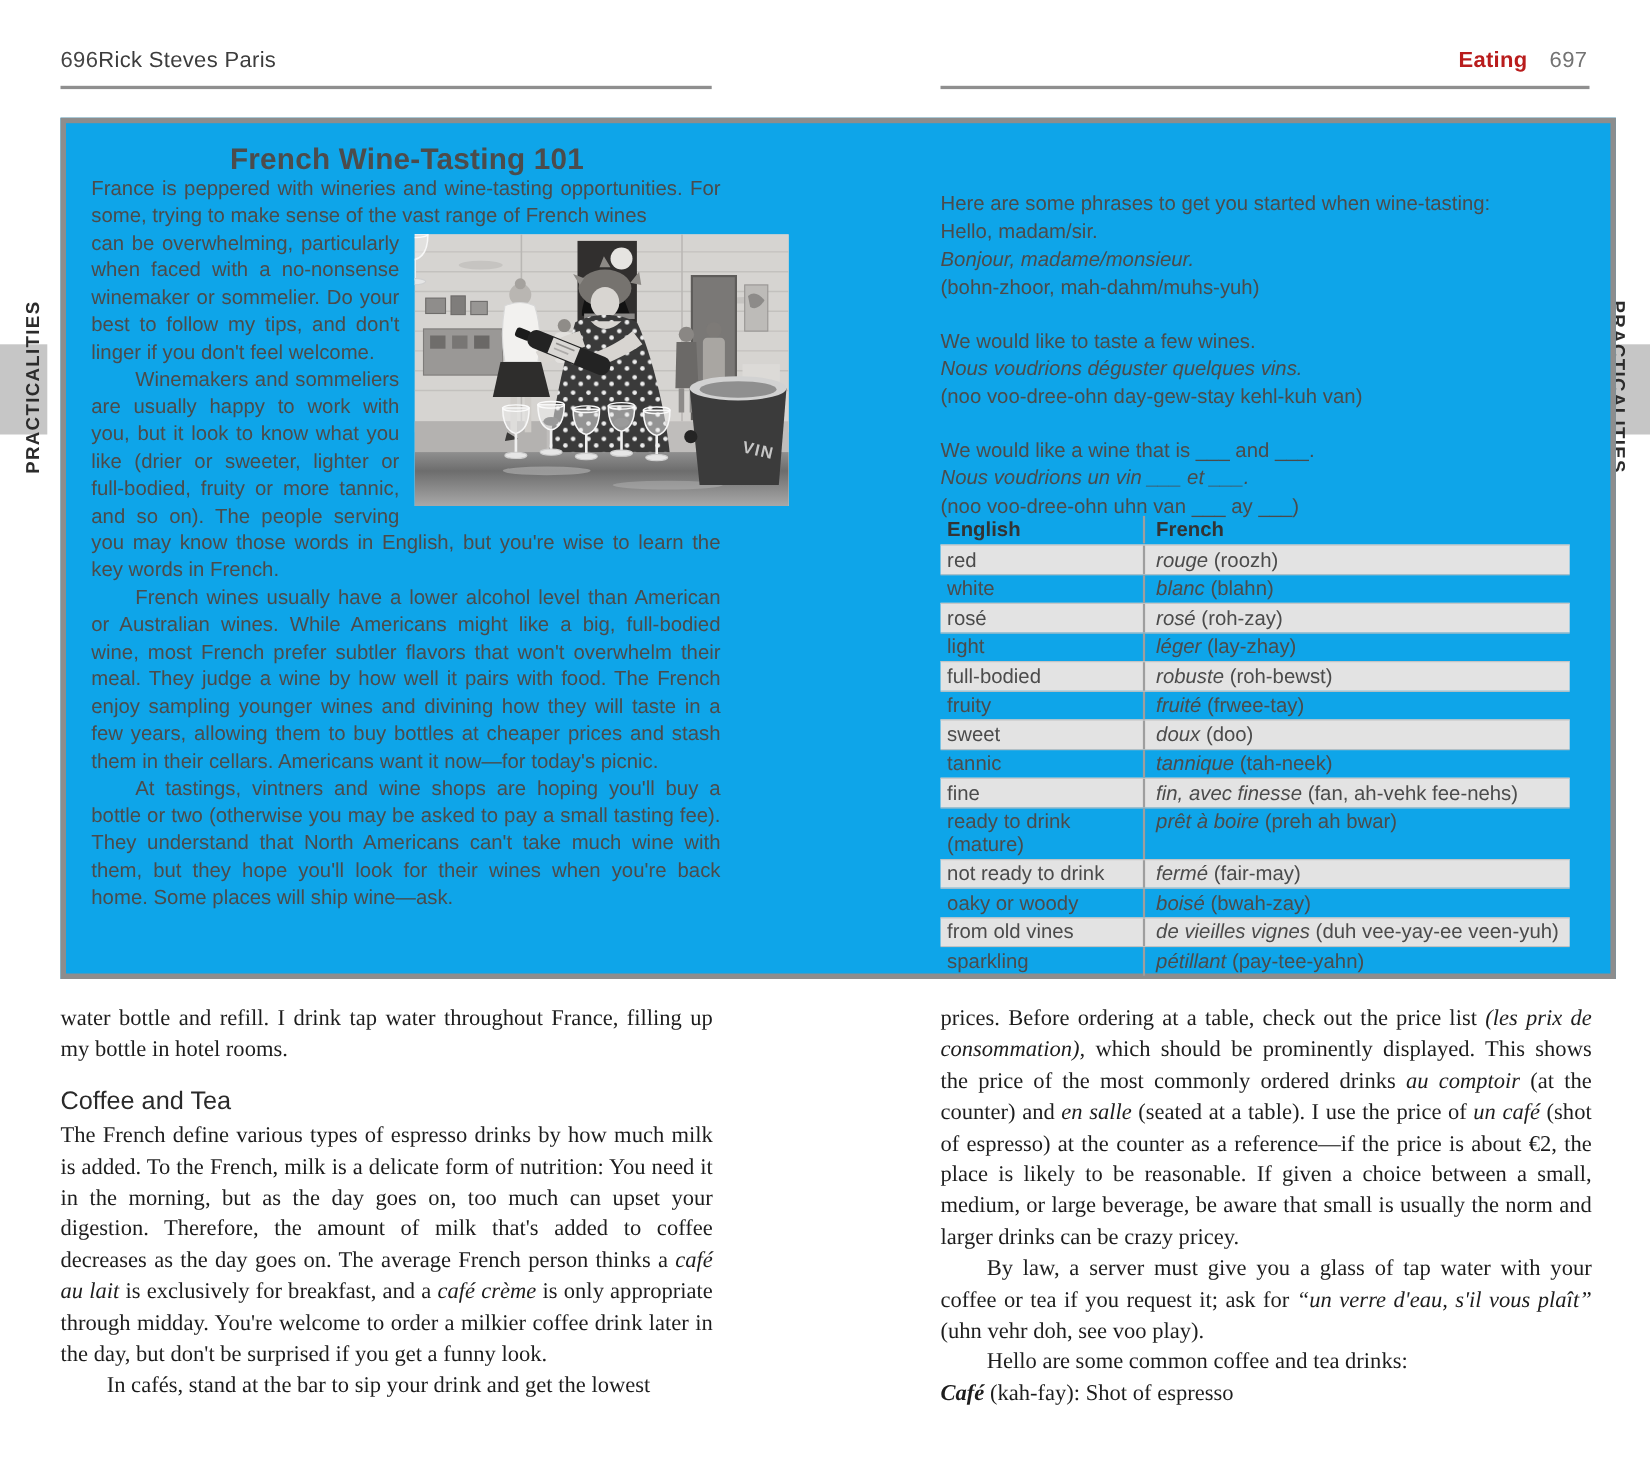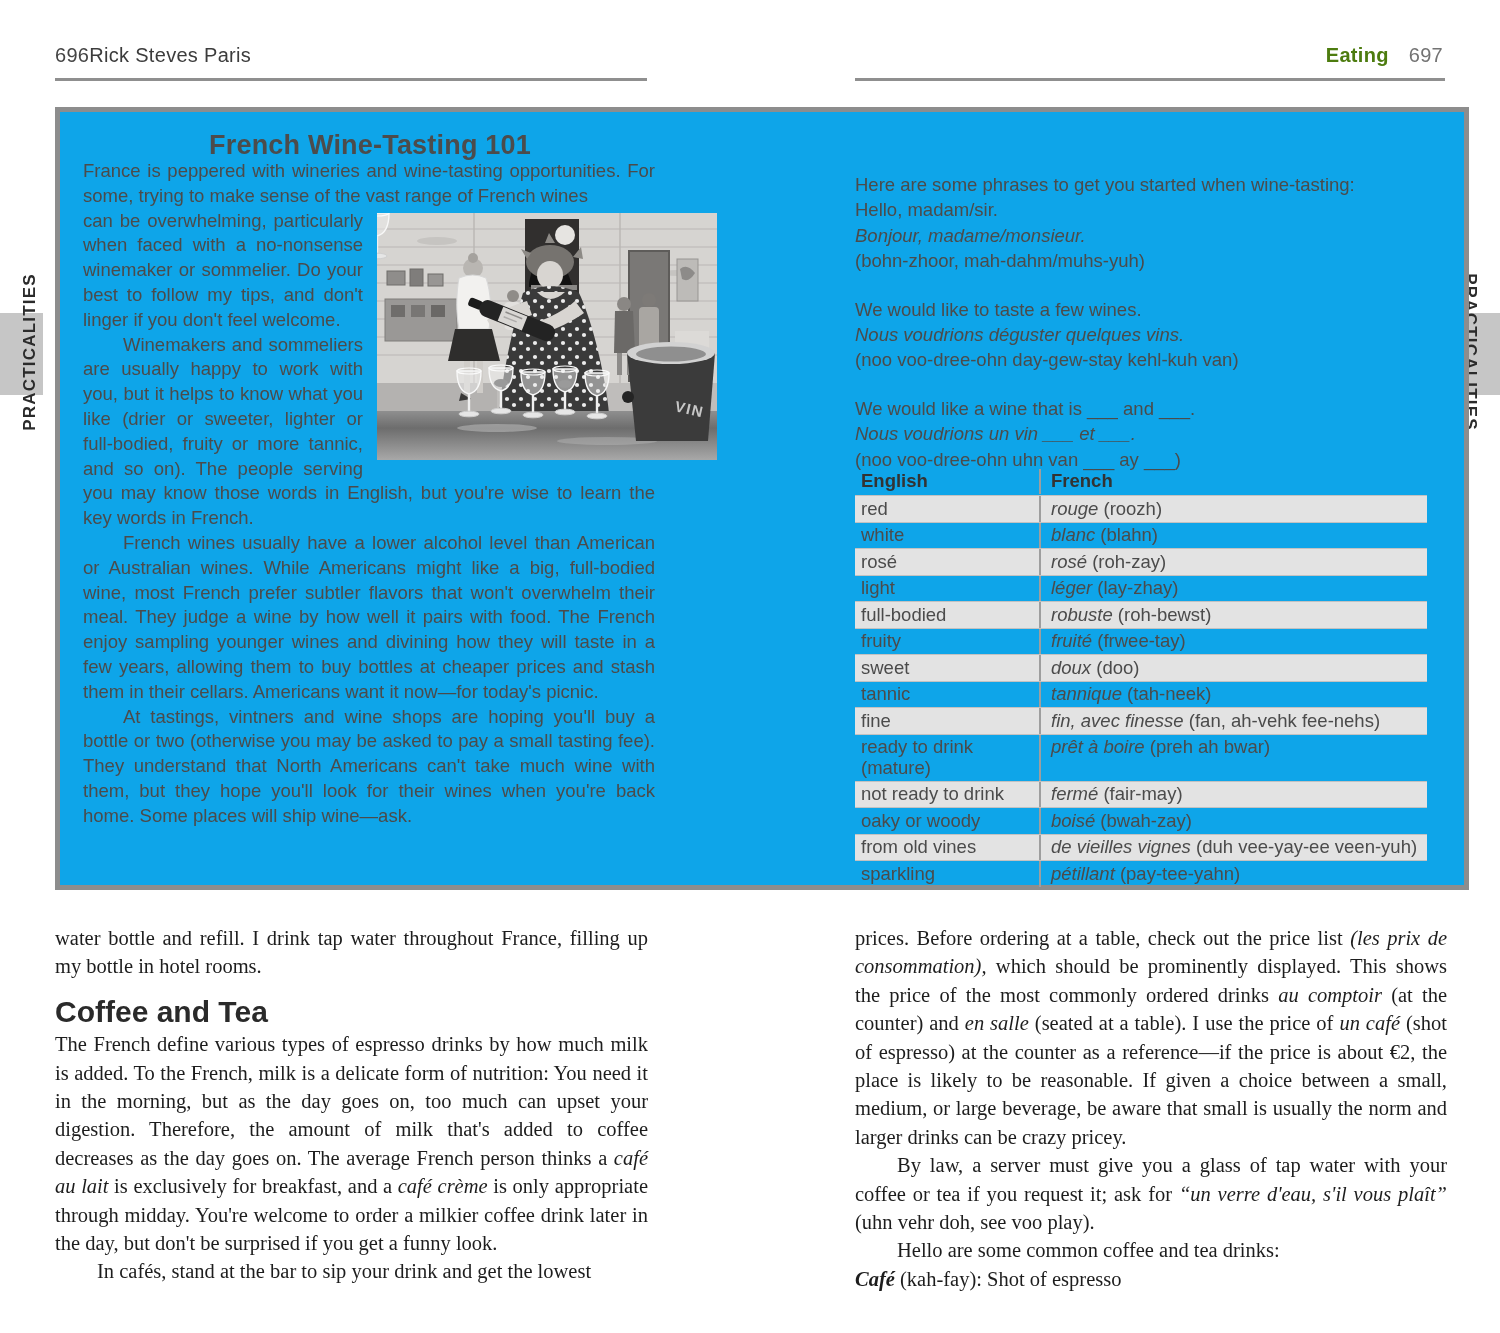--- a/index.html
+++ b/index.html
@@ -11,7 +11,7 @@
   #hdr-left{left:55px;top:44px;}
   #hdr-left .pnum{color:#454545;}
   #hdr-right{top:44px;right:57px;text-align:right;}
-  #hdr-right .etitle{font-weight:bold;color:#4d7c0f;margin-left:15px;}
+  #hdr-right .etitle{font-weight:bold;color:#b91c1c;margin-left:15px;}
   #hdr-right .pnum{margin-left:20px;color:#737373;}
   .hrule{height:3px;background:#8f8f8f;}
   #rule-left{left:55px;top:78px;width:592px;}

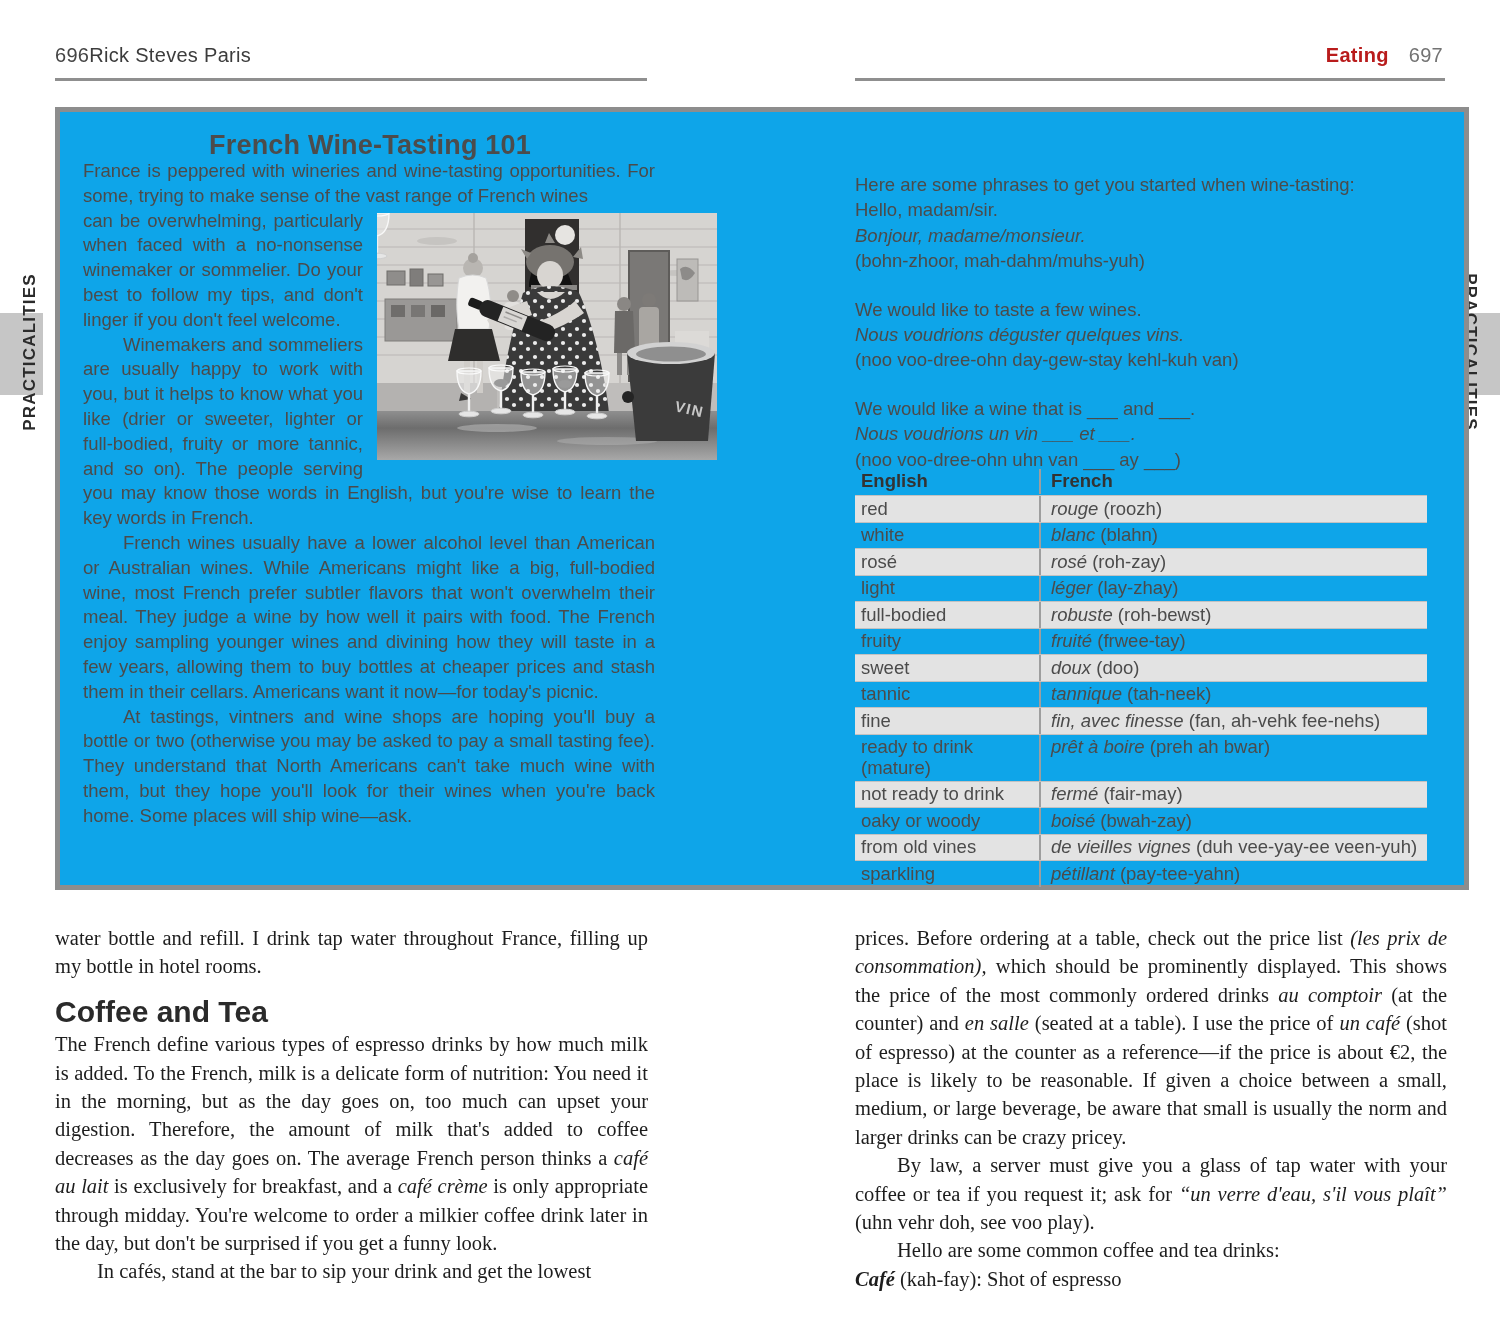--- a/index.html
+++ b/index.html
@@ -206,7 +206,7 @@
       </svg>
     </div>
     <p>can be overwhelming, particularly when faced with a no-nonsense winemaker or sommelier. Do your best to follow my tips, and don't linger if you don't feel welcome.</p>
-    <p class="ind">Winemakers and sommeliers are usually happy to work with you, but it helps to know what you like (drier or sweeter, lighter or full-bodied, fruity or more tannic, and so on). The people serving you may know those words in English, but you're wise to learn the key words in French.</p>
+    <p class="ind">Winemakers and sommeliers are usually happy to work with you, but it look to know what you like (drier or sweeter, lighter or full-bodied, fruity or more tannic, and so on). The people serving you may know those words in English, but you're wise to learn the key words in French.</p>
     <p class="ind">French wines usually have a lower alcohol level than American or Australian wines. While Americans might like a big, full-bodied wine, most French prefer subtler flavors that won't overwhelm their meal. They judge a wine by how well it pairs with food. The French enjoy sampling younger wines and divining how they will taste in a few years, allowing them to buy bottles at cheaper prices and stash them in their cellars. Americans want it now—for today's picnic.</p>
     <p class="ind">At tastings, vintners and wine shops are hoping you'll buy a bottle or two (otherwise you may be asked to pay a small tasting fee). They understand that North Americans can't take much wine with them, but they hope you'll look for their wines when you're back home. Some places will ship wine—ask.</p>
   </div>

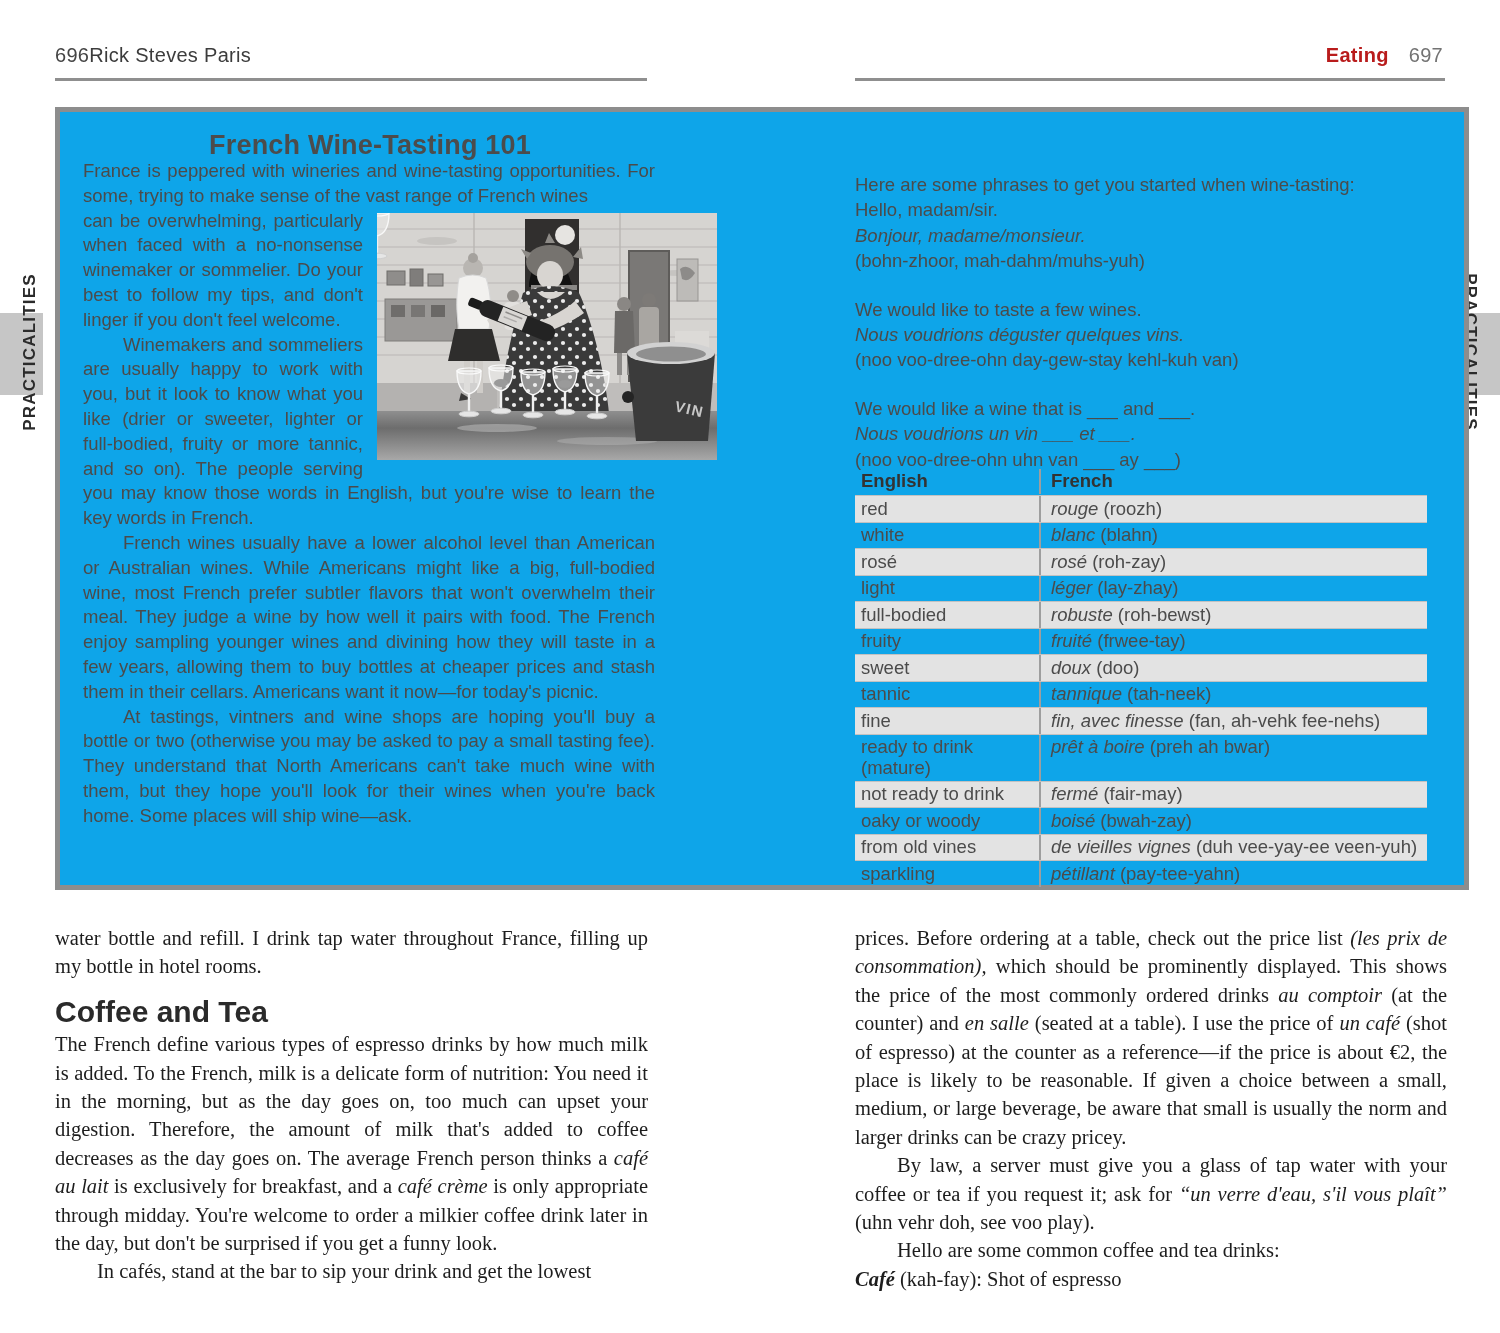--- a/index.html
+++ b/index.html
@@ -49,7 +49,7 @@
   .c-fr i{font-style:italic;}
 
   
-  .serif{font-family:"Liberation Serif",serif;font-size:20.5px;line-height:28.4px;color:#1d1d1d;text-align:justify;margin-top:12px;}
+  .serif{font-family:"Liberation Serif",serif;font-size:20.5px;line-height:28.4px;color:#1d1d1d;text-align:justify;}
   #bottom-left{left:55px;top:912px;width:593px;}
   #bottom-right{left:855px;top:912px;width:592px;}
   .serif p{margin:0;}

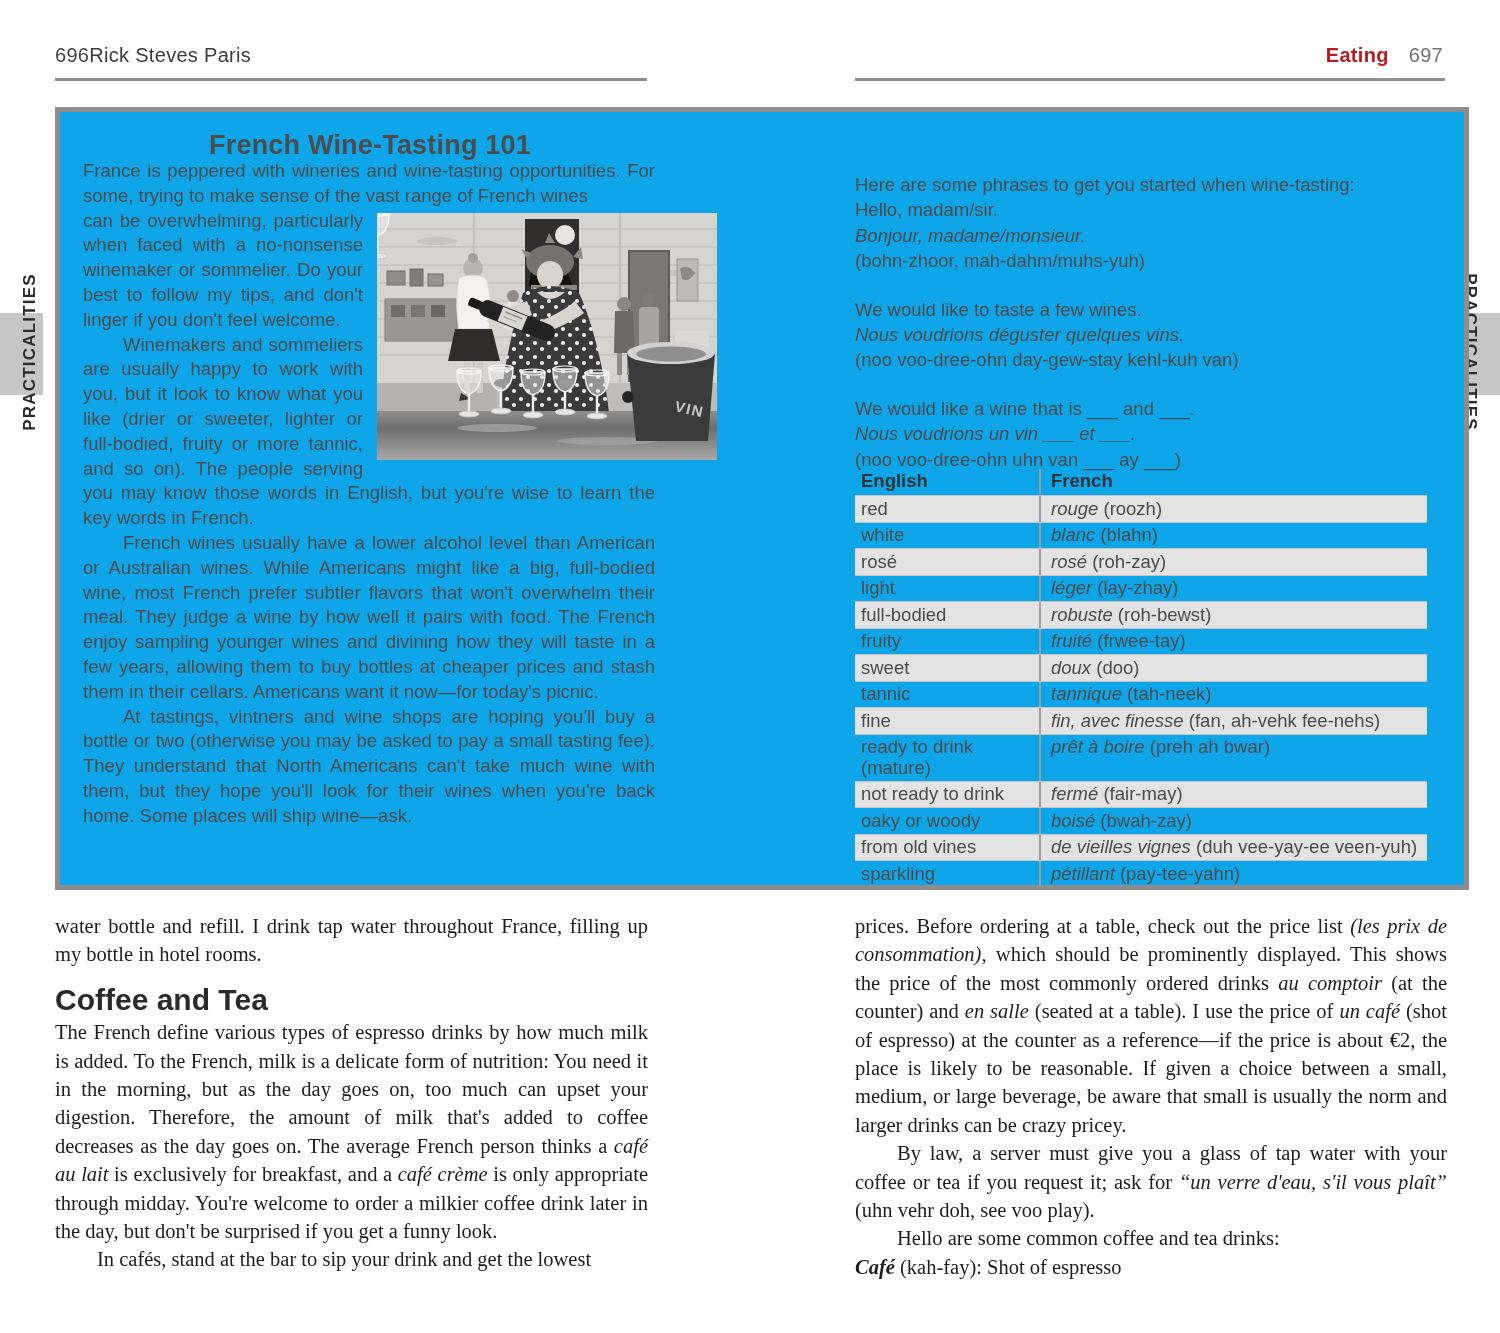--- a/index.html
+++ b/index.html
@@ -54,7 +54,7 @@
   #bottom-right{left:855px;top:912px;width:592px;}
   .serif p{margin:0;}
   .ind-s{text-indent:42px;}
-  #coffee-heading{font-family:"Liberation Sans",sans-serif;font-size:30px;font-weight:bold;color:#2a2a2a;margin:17px 0 4px 0;text-align:left;}
+  #coffee-heading{font-family:"Liberation Sans",sans-serif;font-size:23px;font-weight:normal;color:#2a2a2a;margin:17px 0 4px 0;text-align:left;}
 </style>
 </head>
 <body>

